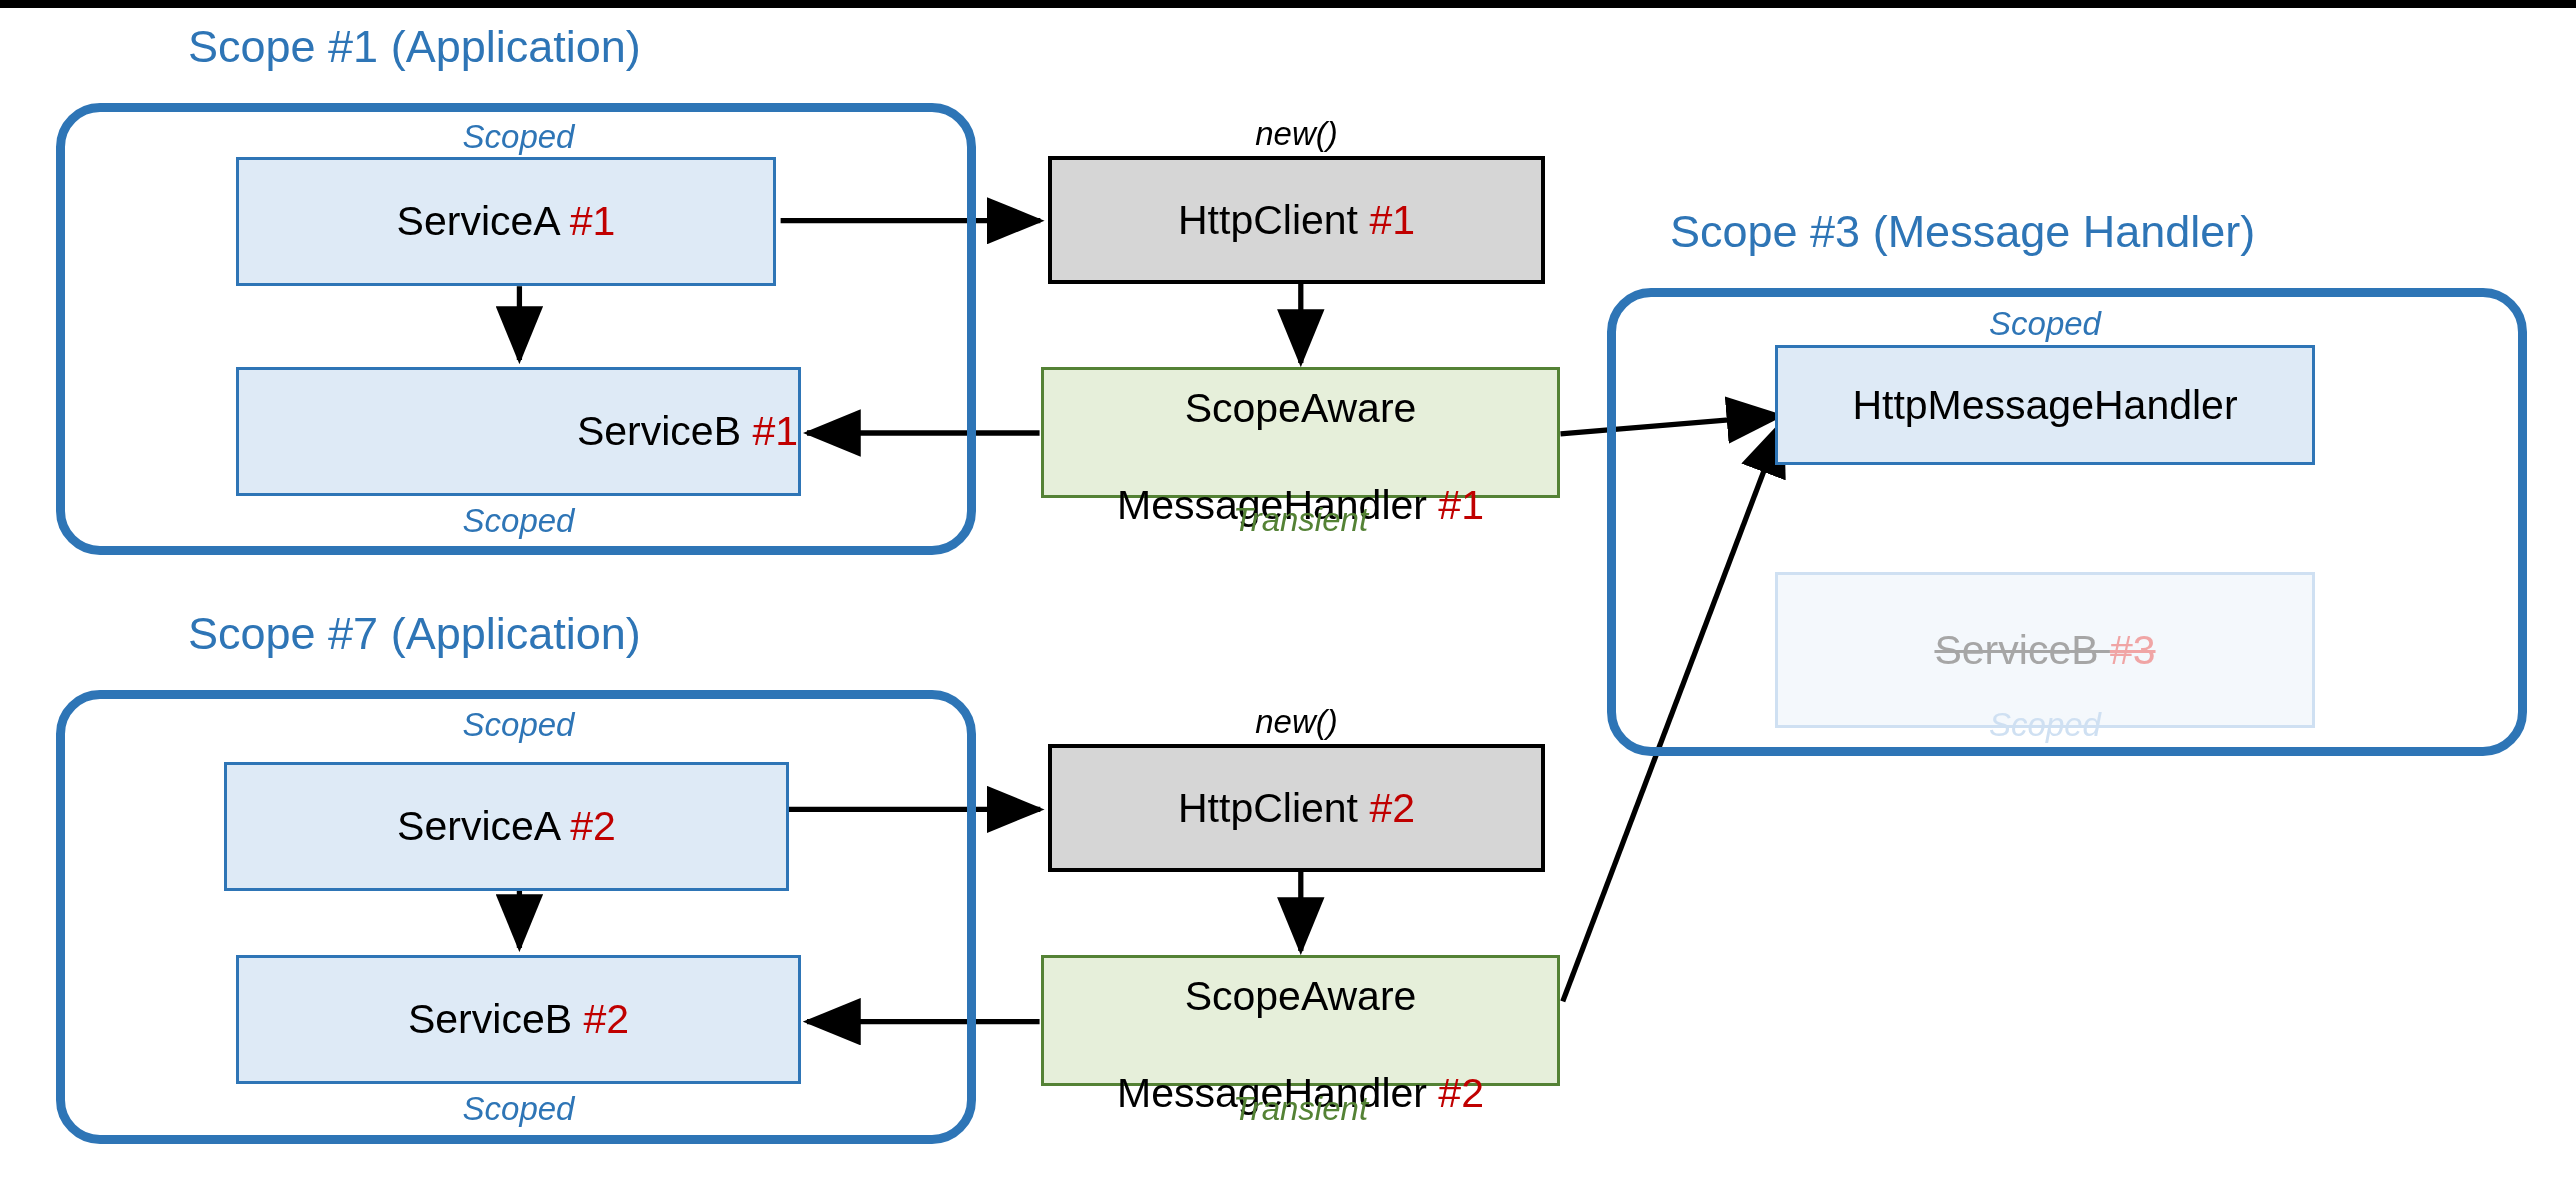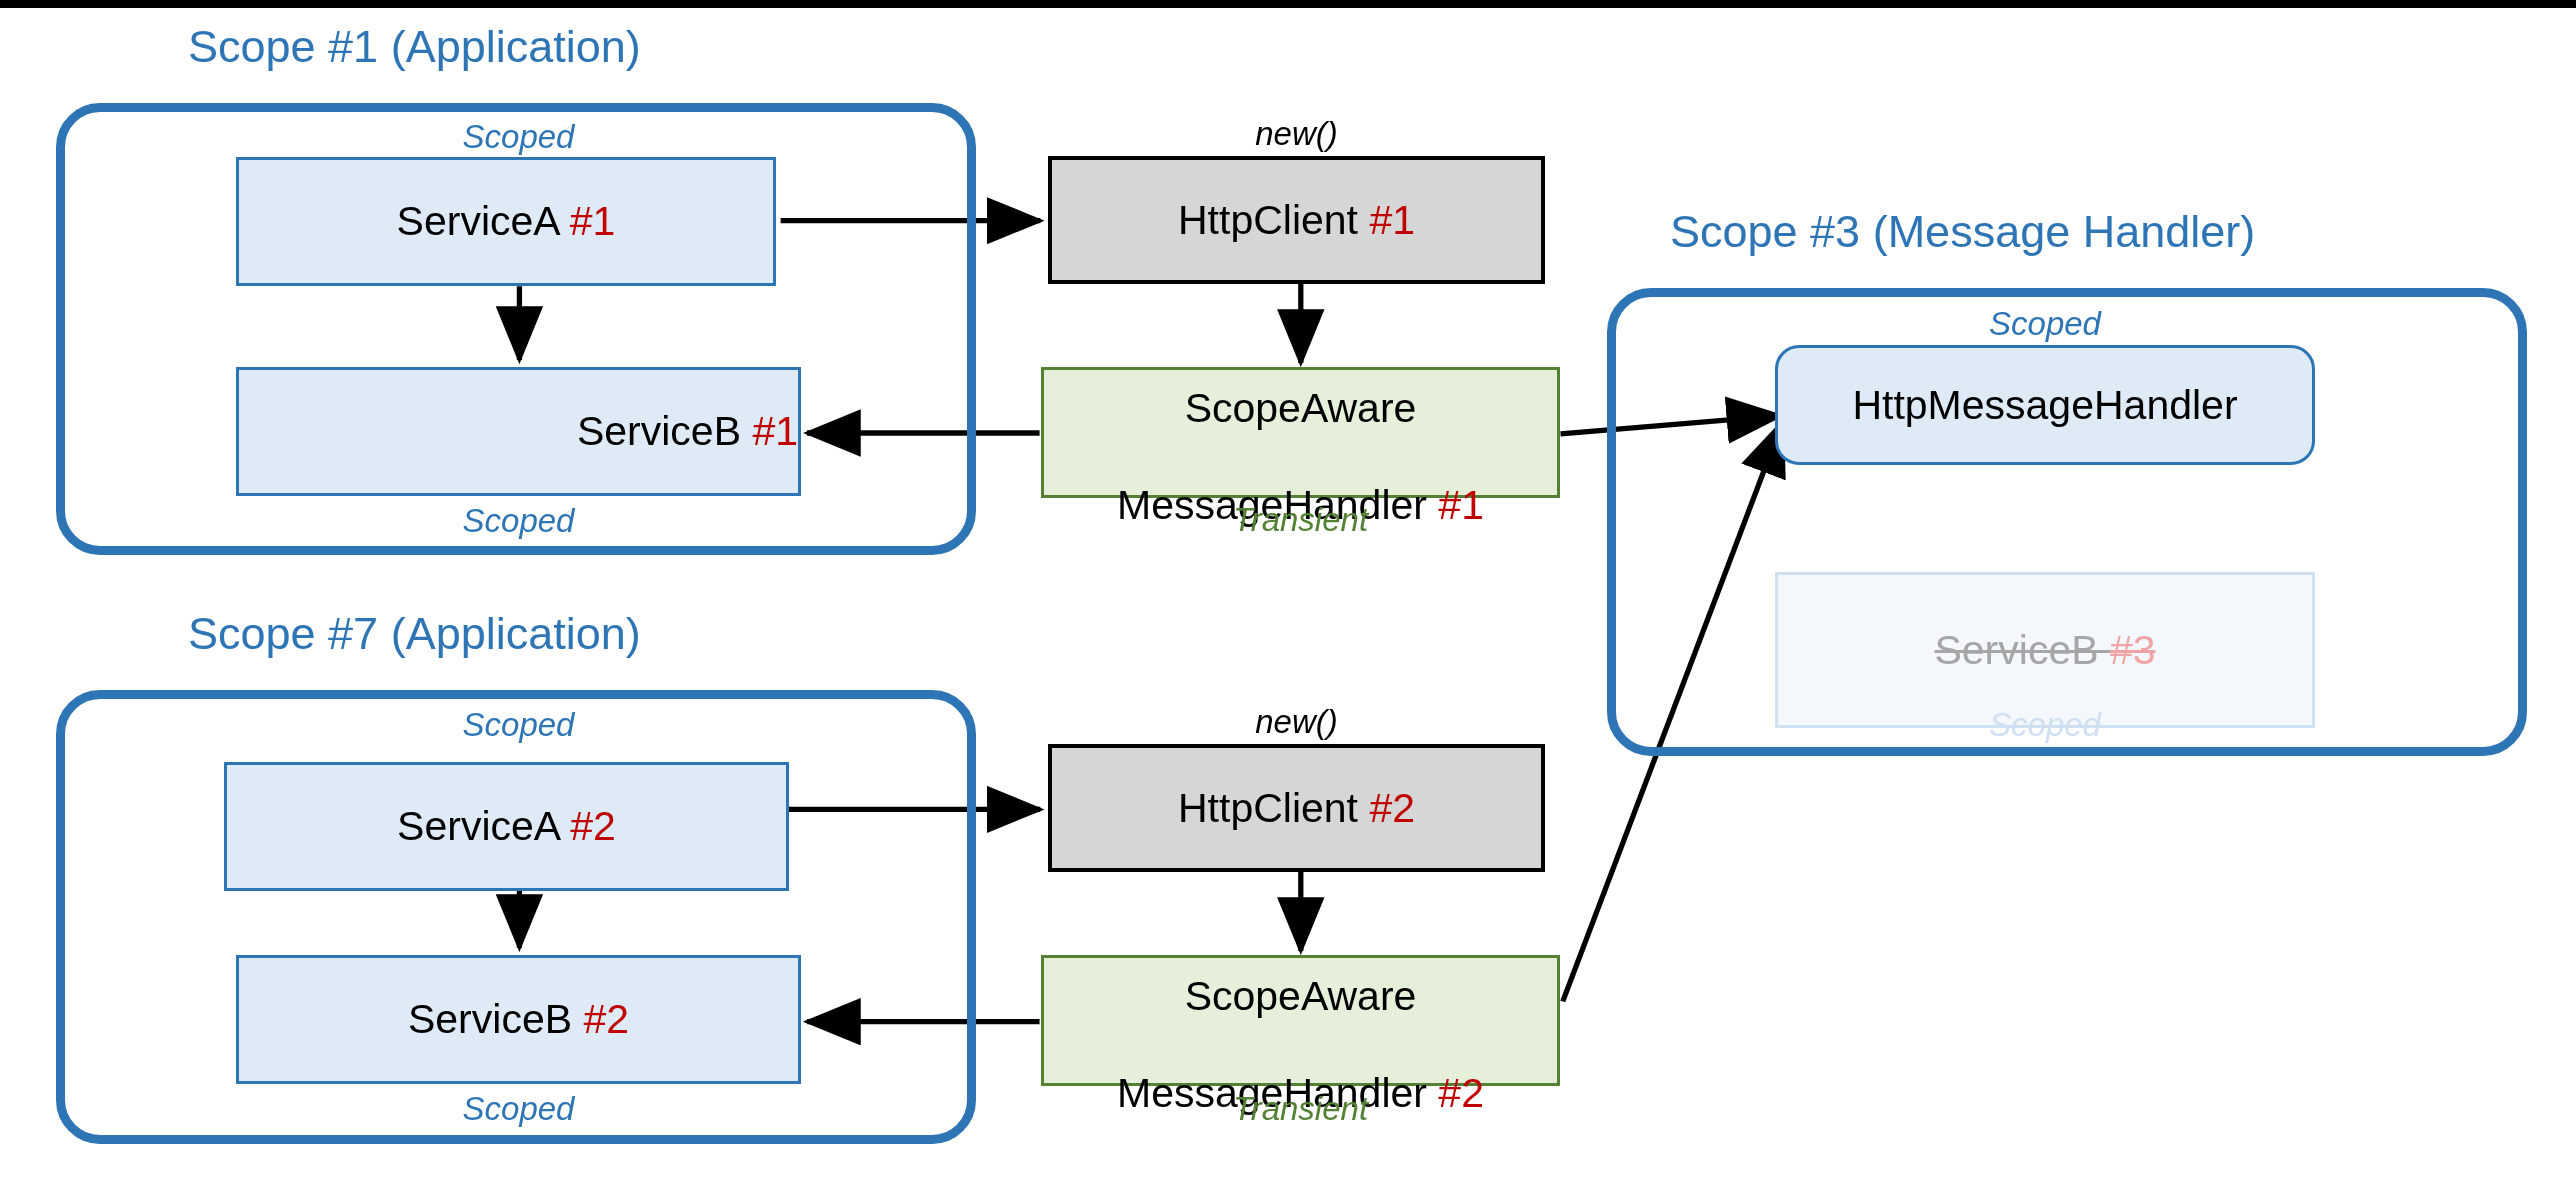--- a/index.html
+++ b/index.html
@@ -176,7 +176,7 @@
 
   <div class="caption cap-blue" style="left:1775px; top:307px; width:540px;">Scoped</div>
 
-  <div class="node node-blue" style="left:1775px; top:345px; width:540px; height:120px;border-radius:24px;">
+  <div class="node node-blue" style="left:1775px; top:345px; width:540px; height:120px;">
     <span>HttpMessageHandler</span>
   </div>
 

